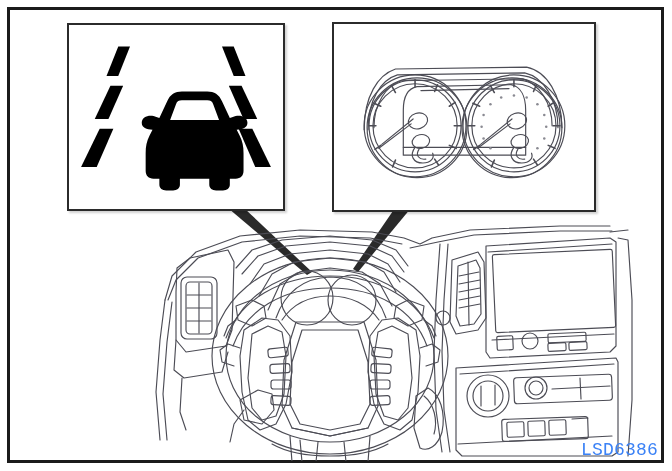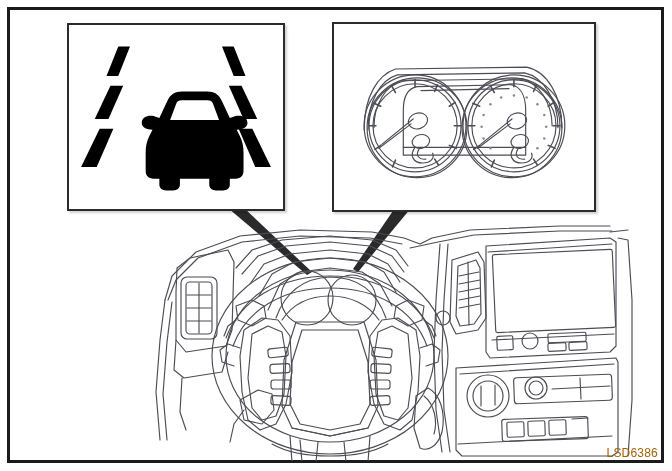--- a/index.html
+++ b/index.html
@@ -60,10 +60,10 @@
     position: absolute;
     right: 14px;
     bottom: 11px;
-    font-size: 12px;
-    color: #a16207;
+    font-size: 18px;
+    color: #3b82f6;
     letter-spacing: 0.2px;
-    font-family: Liberation Sans, sans-serif;
+    font-family: Liberation Mono, monospace;
     white-space: nowrap;
   }
 </style>

